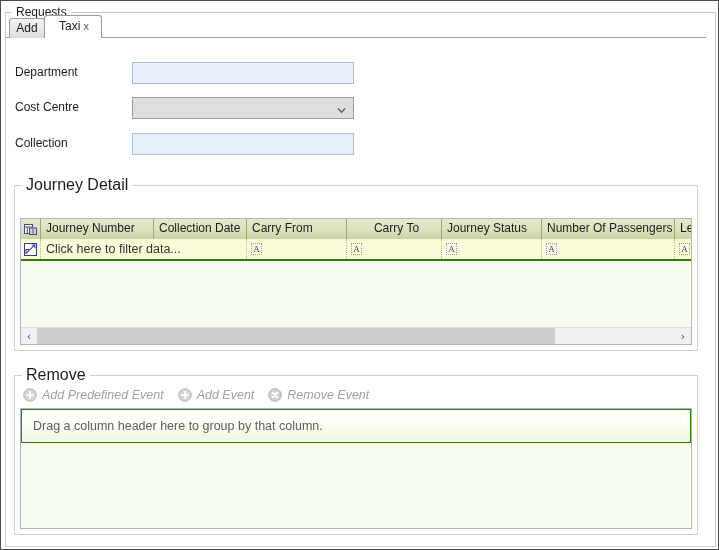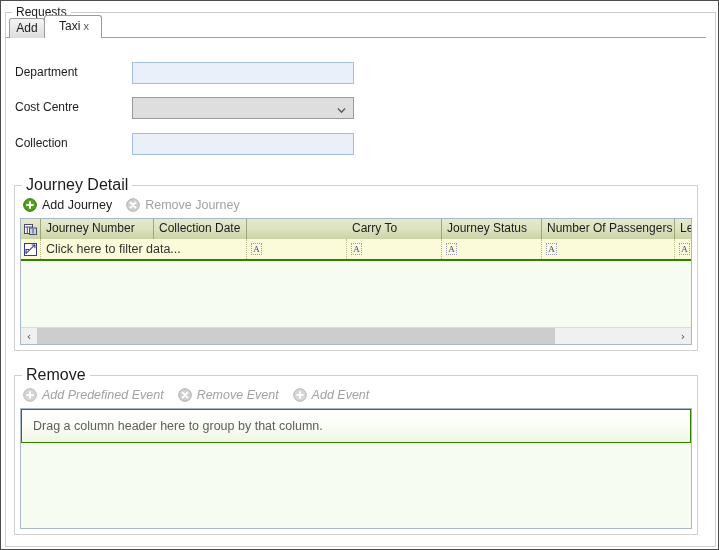--- a/index.html
+++ b/index.html
@@ -459,27 +459,6 @@
       <div class="inner-frame"></div>
       <div class="inner-legend">Journey Detail</div>
 
-      <div class="toolbar" style="left:6px; top:17px;">
-        <div class="tb-btn enabled">
-          <span class="tb-ico">
-            <svg width="14" height="14" viewBox="0 0 14 14" aria-hidden="true">
-              <circle cx="7" cy="7" r="6.3" fill="#53a21c" stroke="#2f6b0d" stroke-width="1"></circle>
-              <rect x="6.1" y="3.3" width="1.9" height="7.4" fill="#ffffff"></rect>
-              <rect x="3.3" y="6.1" width="7.4" height="1.9" fill="#ffffff"></rect>
-            </svg>
-          </span>
-          <span>Add Journey</span>
-        </div>
-        <div class="tb-btn disabled">
-          <span class="tb-ico">
-            <svg width="14" height="14" viewBox="0 0 14 14" aria-hidden="true">
-              <circle cx="7" cy="7" r="6.3" fill="#cfcfcf" stroke="#b0b0b0" stroke-width="1"></circle>
-              <path d="M4.5 4.5 L9.5 9.5 M9.5 4.5 L4.5 9.5" stroke="#ffffff" stroke-width="1.9" stroke-linecap="round"></path>
-            </svg>
-          </span>
-          <span>Remove Journey</span>
-        </div>
-      </div>
 
       <div class="grid" style="left:6px; top:40px; width:672px; height:127px;">
 

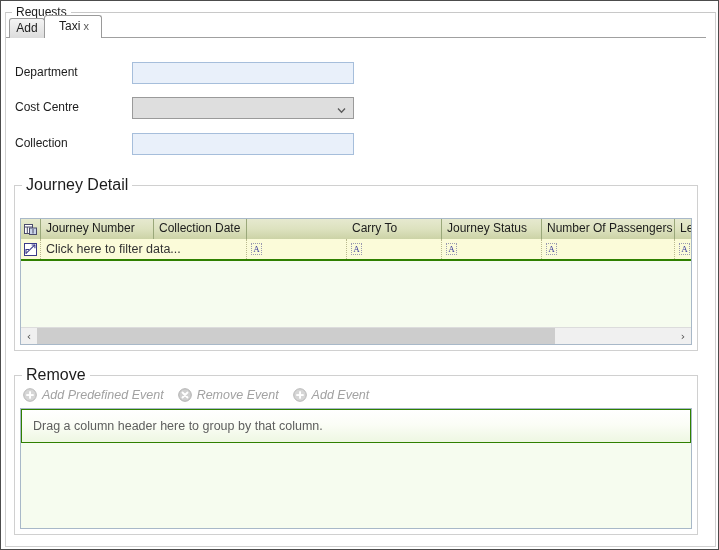--- a/index.html
+++ b/index.html
@@ -475,6 +475,7 @@
 
           <div class="hdr-cell" style="left:20px;  width:113px;">Journey Number</div>
           <div class="hdr-cell" style="left:133px; width:93px;">Collection Date</div>
+          <div class="hdr-cell" style="left:226px; width:100px;">Carry From</div>
           <div class="hdr-cell" style="left:326px; width:95px;">Carry To</div>
           <div class="hdr-cell" style="left:421px; width:100px;">Journey Status</div>
           <div class="hdr-cell" style="left:521px; width:133px;">Number Of Passengers</div>

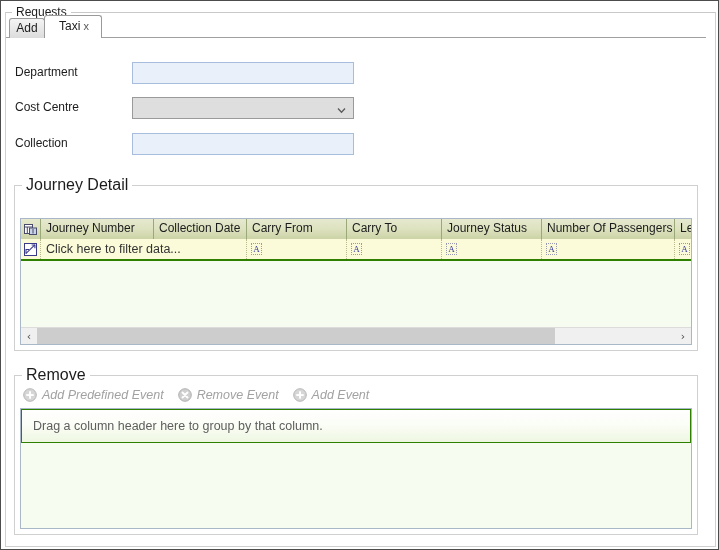--- a/index.html
+++ b/index.html
@@ -476,7 +476,7 @@
           <div class="hdr-cell" style="left:20px;  width:113px;">Journey Number</div>
           <div class="hdr-cell" style="left:133px; width:93px;">Collection Date</div>
           <div class="hdr-cell" style="left:226px; width:100px;">Carry From</div>
-          <div class="hdr-cell" style="left:326px; width:95px;">Carry To</div>
+          <div class="hdr-cell" style="left:326px; width:95px;text-align:center;">Carry To</div>
           <div class="hdr-cell" style="left:421px; width:100px;">Journey Status</div>
           <div class="hdr-cell" style="left:521px; width:133px;">Number Of Passengers</div>
           <div class="hdr-cell" style="left:654px; width:50px;">Lead Pass</div>

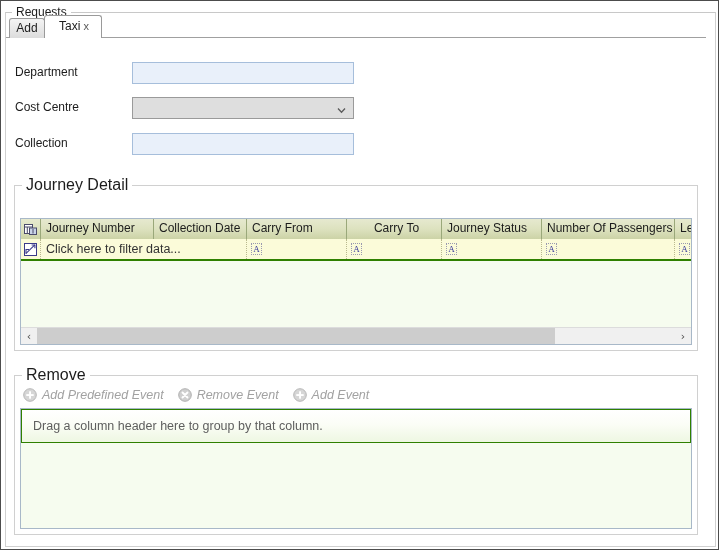--- a/index.html
+++ b/index.html
@@ -540,15 +540,6 @@
         <div class="tb-btn disabled">
           <span class="tb-ico">
             <svg width="14" height="14" viewBox="0 0 14 14" aria-hidden="true">
-              <circle cx="7" cy="7" r="6.3" fill="#cfcfcf" stroke="#b0b0b0" stroke-width="1"></circle>
-              <path d="M4.5 4.5 L9.5 9.5 M9.5 4.5 L4.5 9.5" stroke="#ffffff" stroke-width="1.9" stroke-linecap="round"></path>
-            </svg>
-          </span>
-          <span>Remove Event</span>
-        </div>
-        <div class="tb-btn disabled">
-          <span class="tb-ico">
-            <svg width="14" height="14" viewBox="0 0 14 14" aria-hidden="true">
               <circle cx="7" cy="7" r="6.3" fill="#d6d6d6" stroke="#b6b6b6" stroke-width="1"></circle>
               <rect x="6.1" y="3.3" width="1.9" height="7.4" fill="#ffffff"></rect>
               <rect x="3.3" y="6.1" width="7.4" height="1.9" fill="#ffffff"></rect>
@@ -556,6 +547,15 @@
           </span>
           <span>Add Event</span>
         </div>
+        <div class="tb-btn disabled">
+          <span class="tb-ico">
+            <svg width="14" height="14" viewBox="0 0 14 14" aria-hidden="true">
+              <circle cx="7" cy="7" r="6.3" fill="#cfcfcf" stroke="#b0b0b0" stroke-width="1"></circle>
+              <path d="M4.5 4.5 L9.5 9.5 M9.5 4.5 L4.5 9.5" stroke="#ffffff" stroke-width="1.9" stroke-linecap="round"></path>
+            </svg>
+          </span>
+          <span>Remove Event</span>
+        </div>
       </div>
 
       <div class="events-grid" style="left:6px; top:40px; width:672px; height:121px;">

